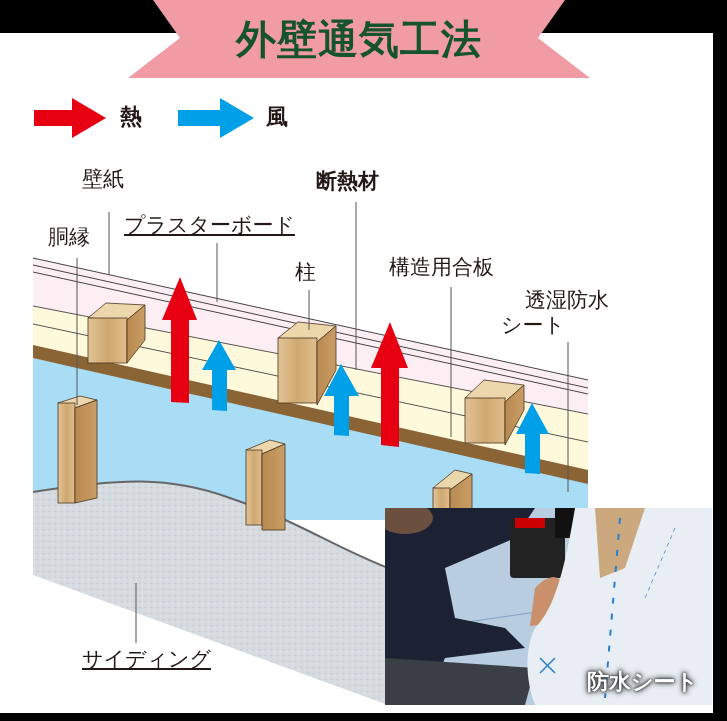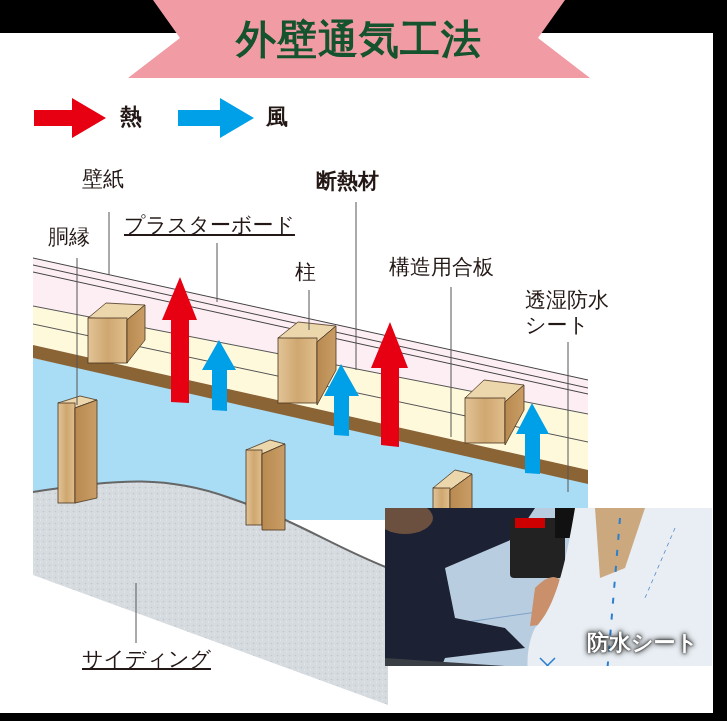--- a/index.html
+++ b/index.html
@@ -142,7 +142,7 @@
 <div class="lbl" style="left:295px; top:261px;">柱</div>
 <div class="lbl" style="left:389px; top:256px;">構造用合板</div>
 <div class="lbl" style="left:525px; top:289px;">透湿防水</div>
-<div class="lbl" style="left:525px; top:314px;">シート</div>
+<div class="lbl" style="left:501px; top:314px;">シート</div>
 <div class="lbl" style="left:82px; top:648px;text-decoration:underline;">サイディング</div>
 
 <div class="photo">

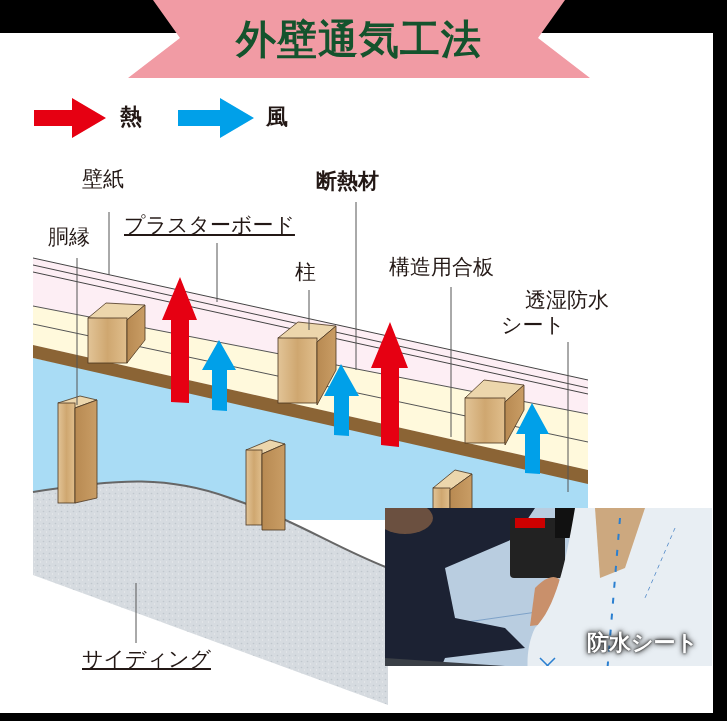--- a/index.html
+++ b/index.html
@@ -14,7 +14,7 @@
     .legend-label { position: absolute; top: 4px; font-size: 22px; color: #231815; font-weight: bold; }
     .diagram { position: absolute; left: 0; top: 0; }
     .lbl { position: absolute; font-size: 21px; color: #231815; white-space: nowrap; line-height: 1.1; }
-    .photo { position: absolute; left: 385px; top: 508px; width: 327px; height: 158px; overflow: hidden; background: #c9d6e3; }
+    .photo { position: absolute; left: 385px; top: 508px; width: 327px; height: 197px; overflow: hidden; background: #c9d6e3; }
     .photo-caption { position: absolute; right: 14px; bottom: 8px; color: #fff; font-size: 22px; font-weight: bold; text-shadow: 0 0 4px #333, 0 0 6px #333, 0 0 2px #000; }
   </style>
 </head>

